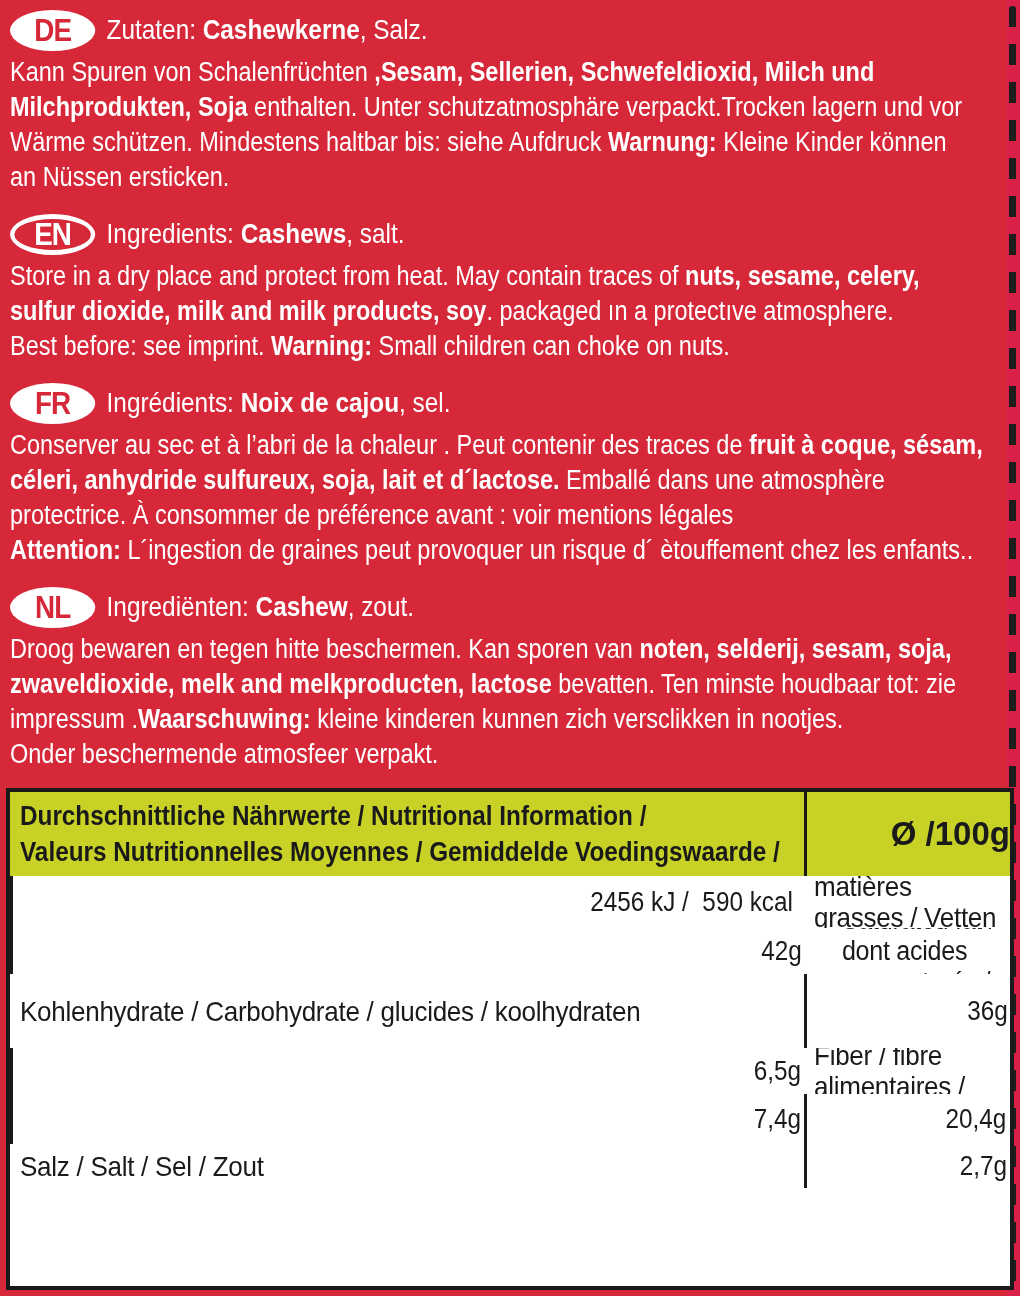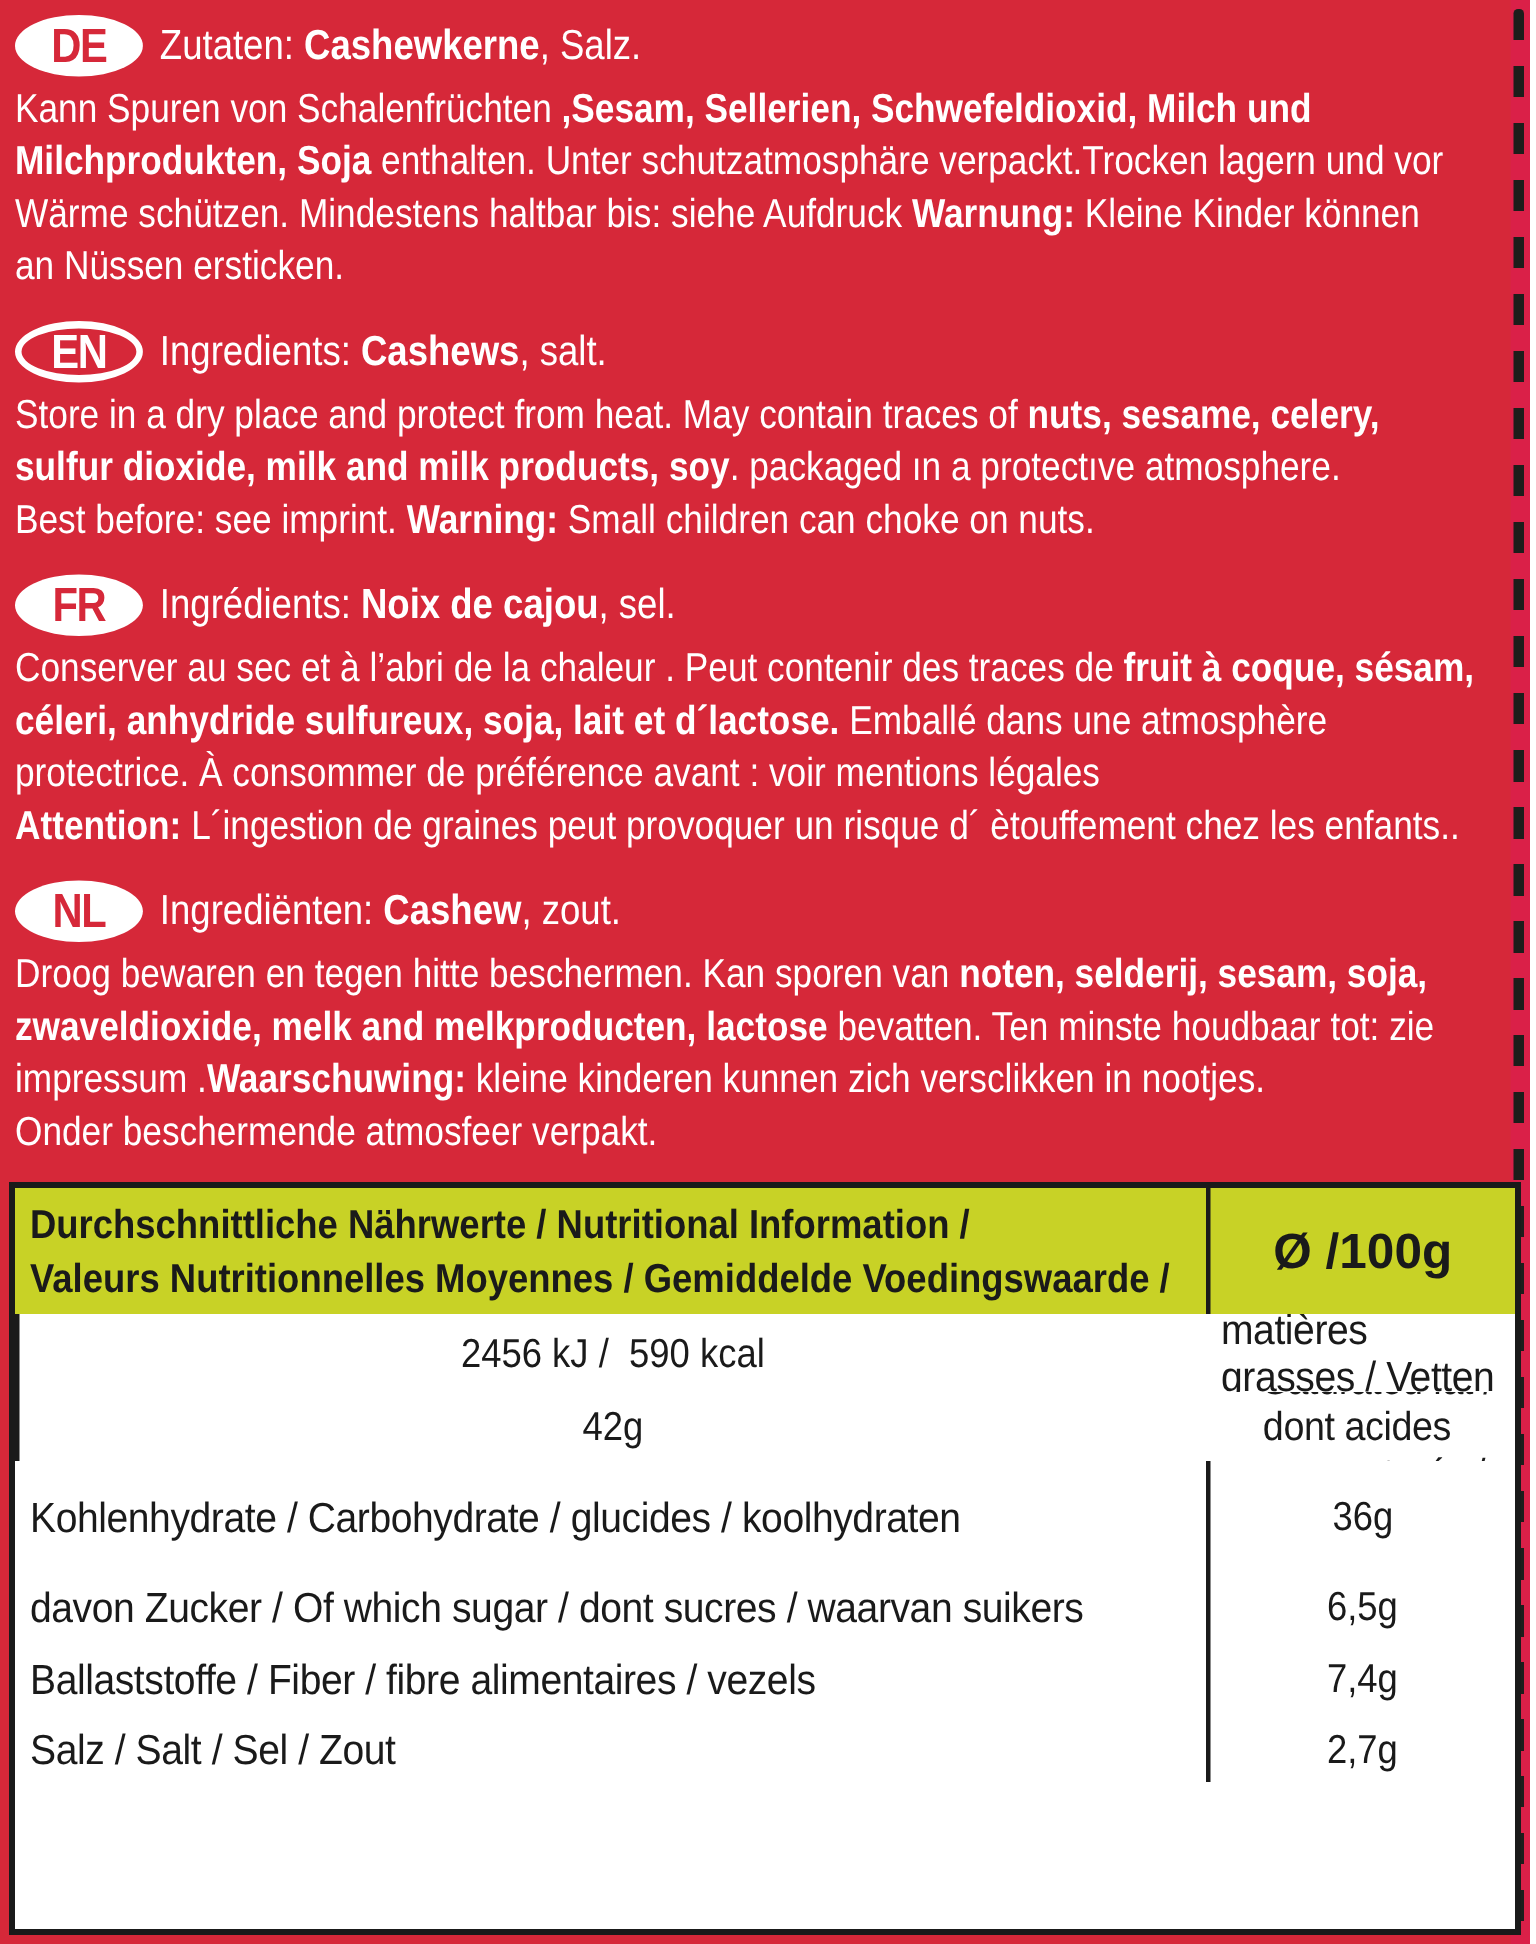--- a/index.html
+++ b/index.html
@@ -47,7 +47,7 @@
   }
   .cell{display:flex; align-items:center; box-sizing:border-box; overflow:hidden;}
   .cell.lab{padding-left:10px;}
-  .cell.val{justify-content:center; border-left:3px solid var(--ink);}
+  .cell.val{justify-content:flex-end; border-left:3px solid var(--ink);}
   .hdr{background:var(--green); font-weight:bold;}
   .hdr-left{flex-direction:column; align-items:flex-start; justify-content:center;
     font-size:27px; line-height:36px;}

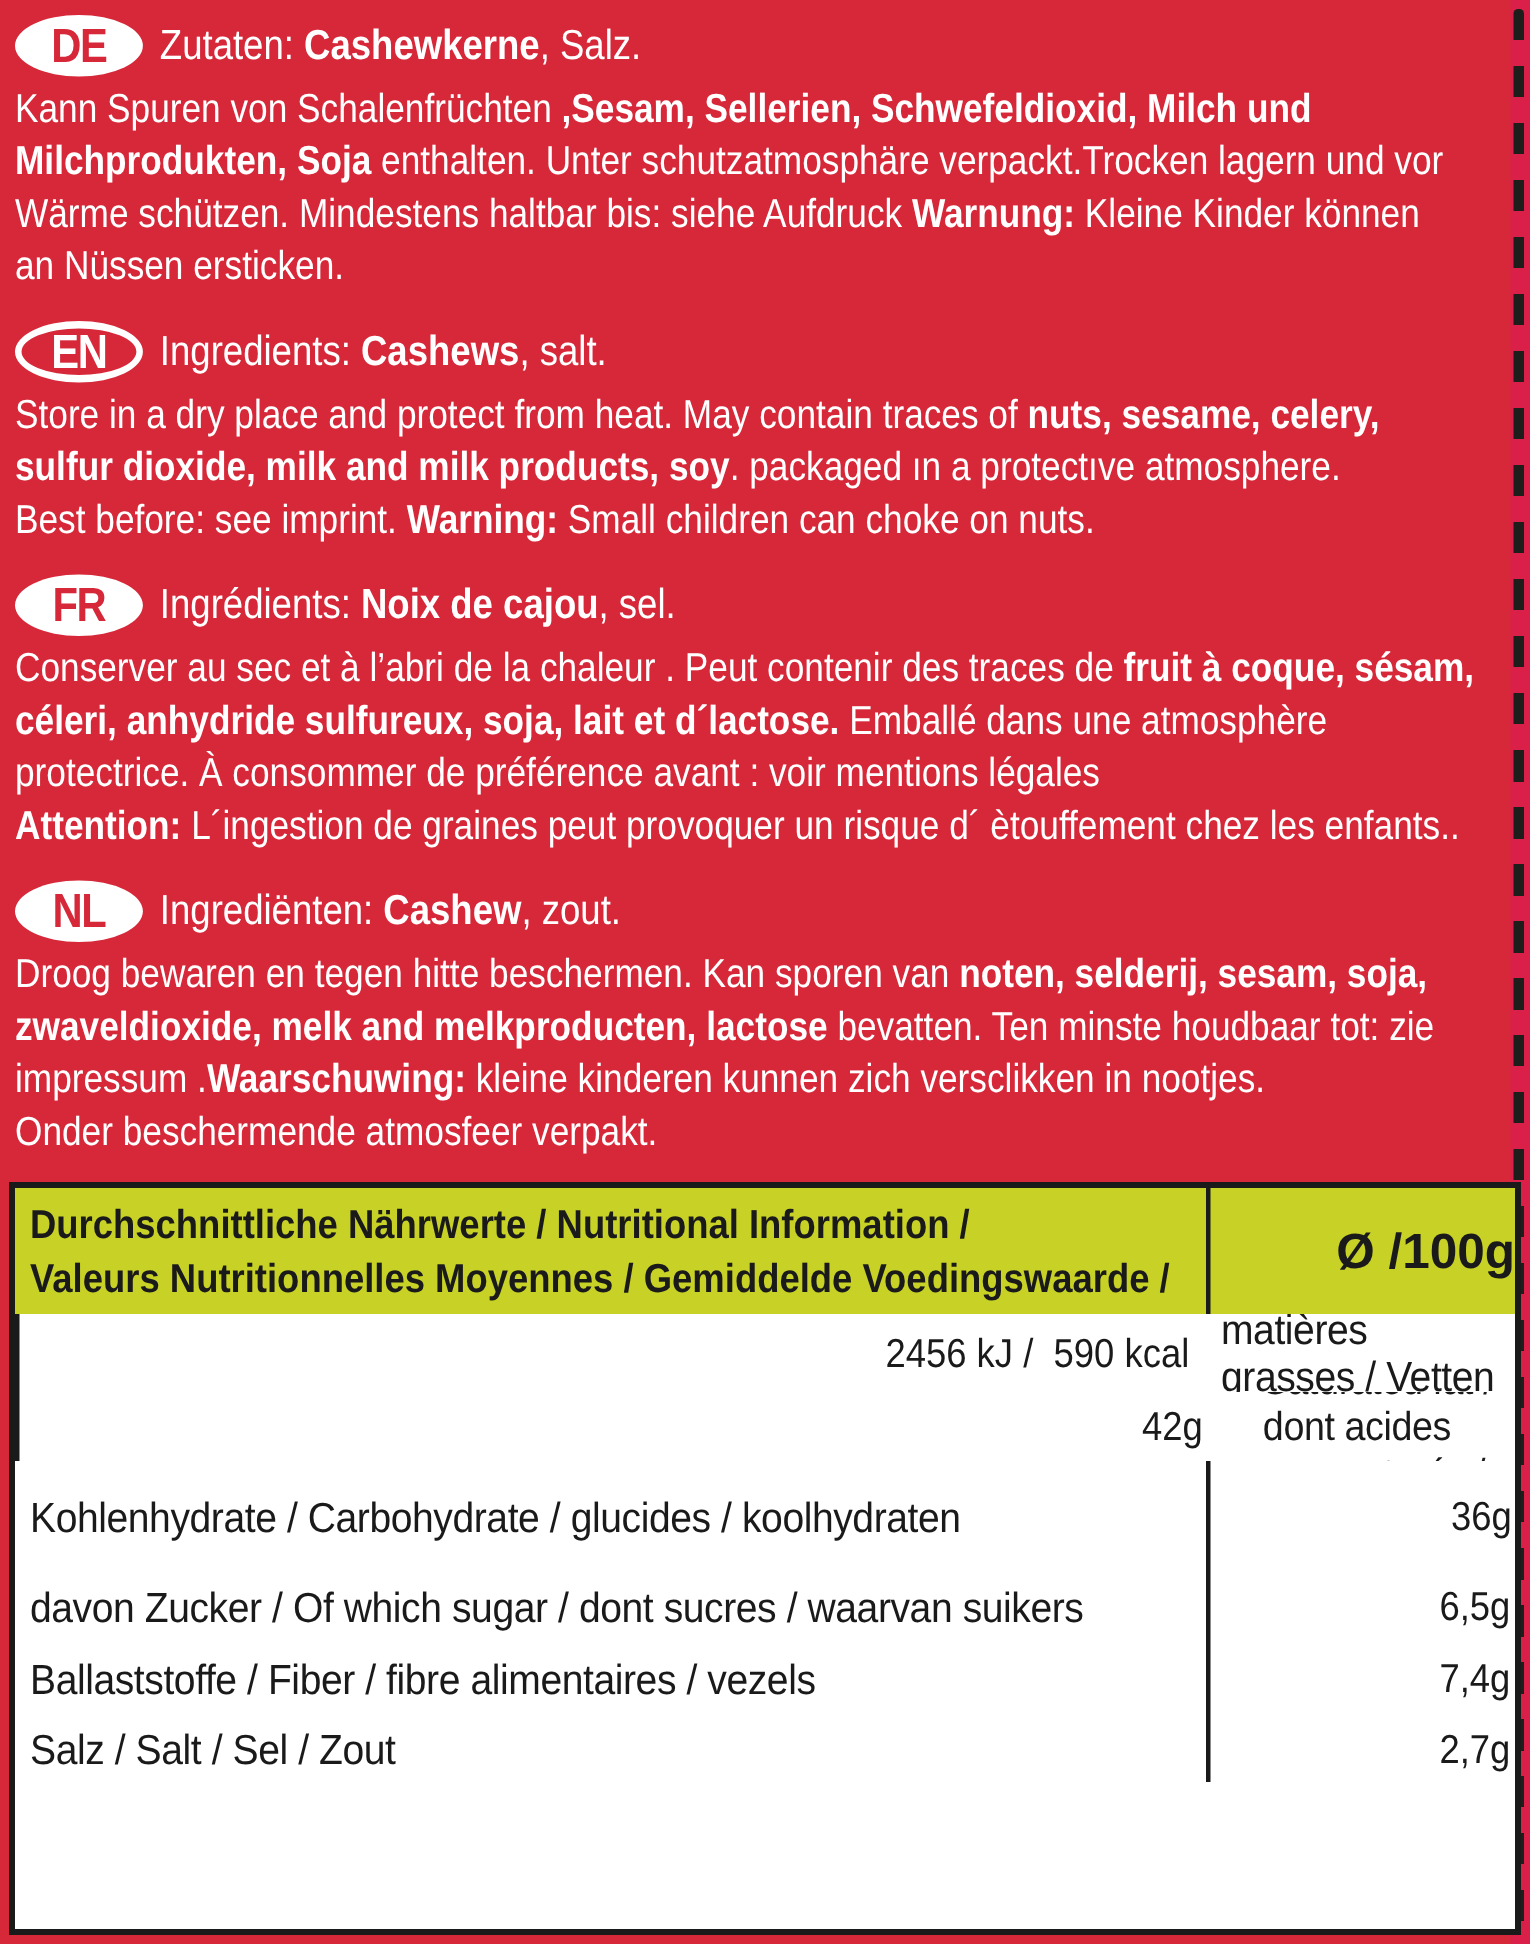--- a/index.html
+++ b/index.html
@@ -131,9 +131,6 @@
     <span class="valtxt">36g</span>
   </div>
 
-  <div class="cell lab row2">
-    <span class="lbl">davon Zucker / Of which sugar / dont sucres / waarvan suikers</span>
-  </div>
   <div class="cell val row2">
     <span class="valtxt">6,5g</span>
   </div>

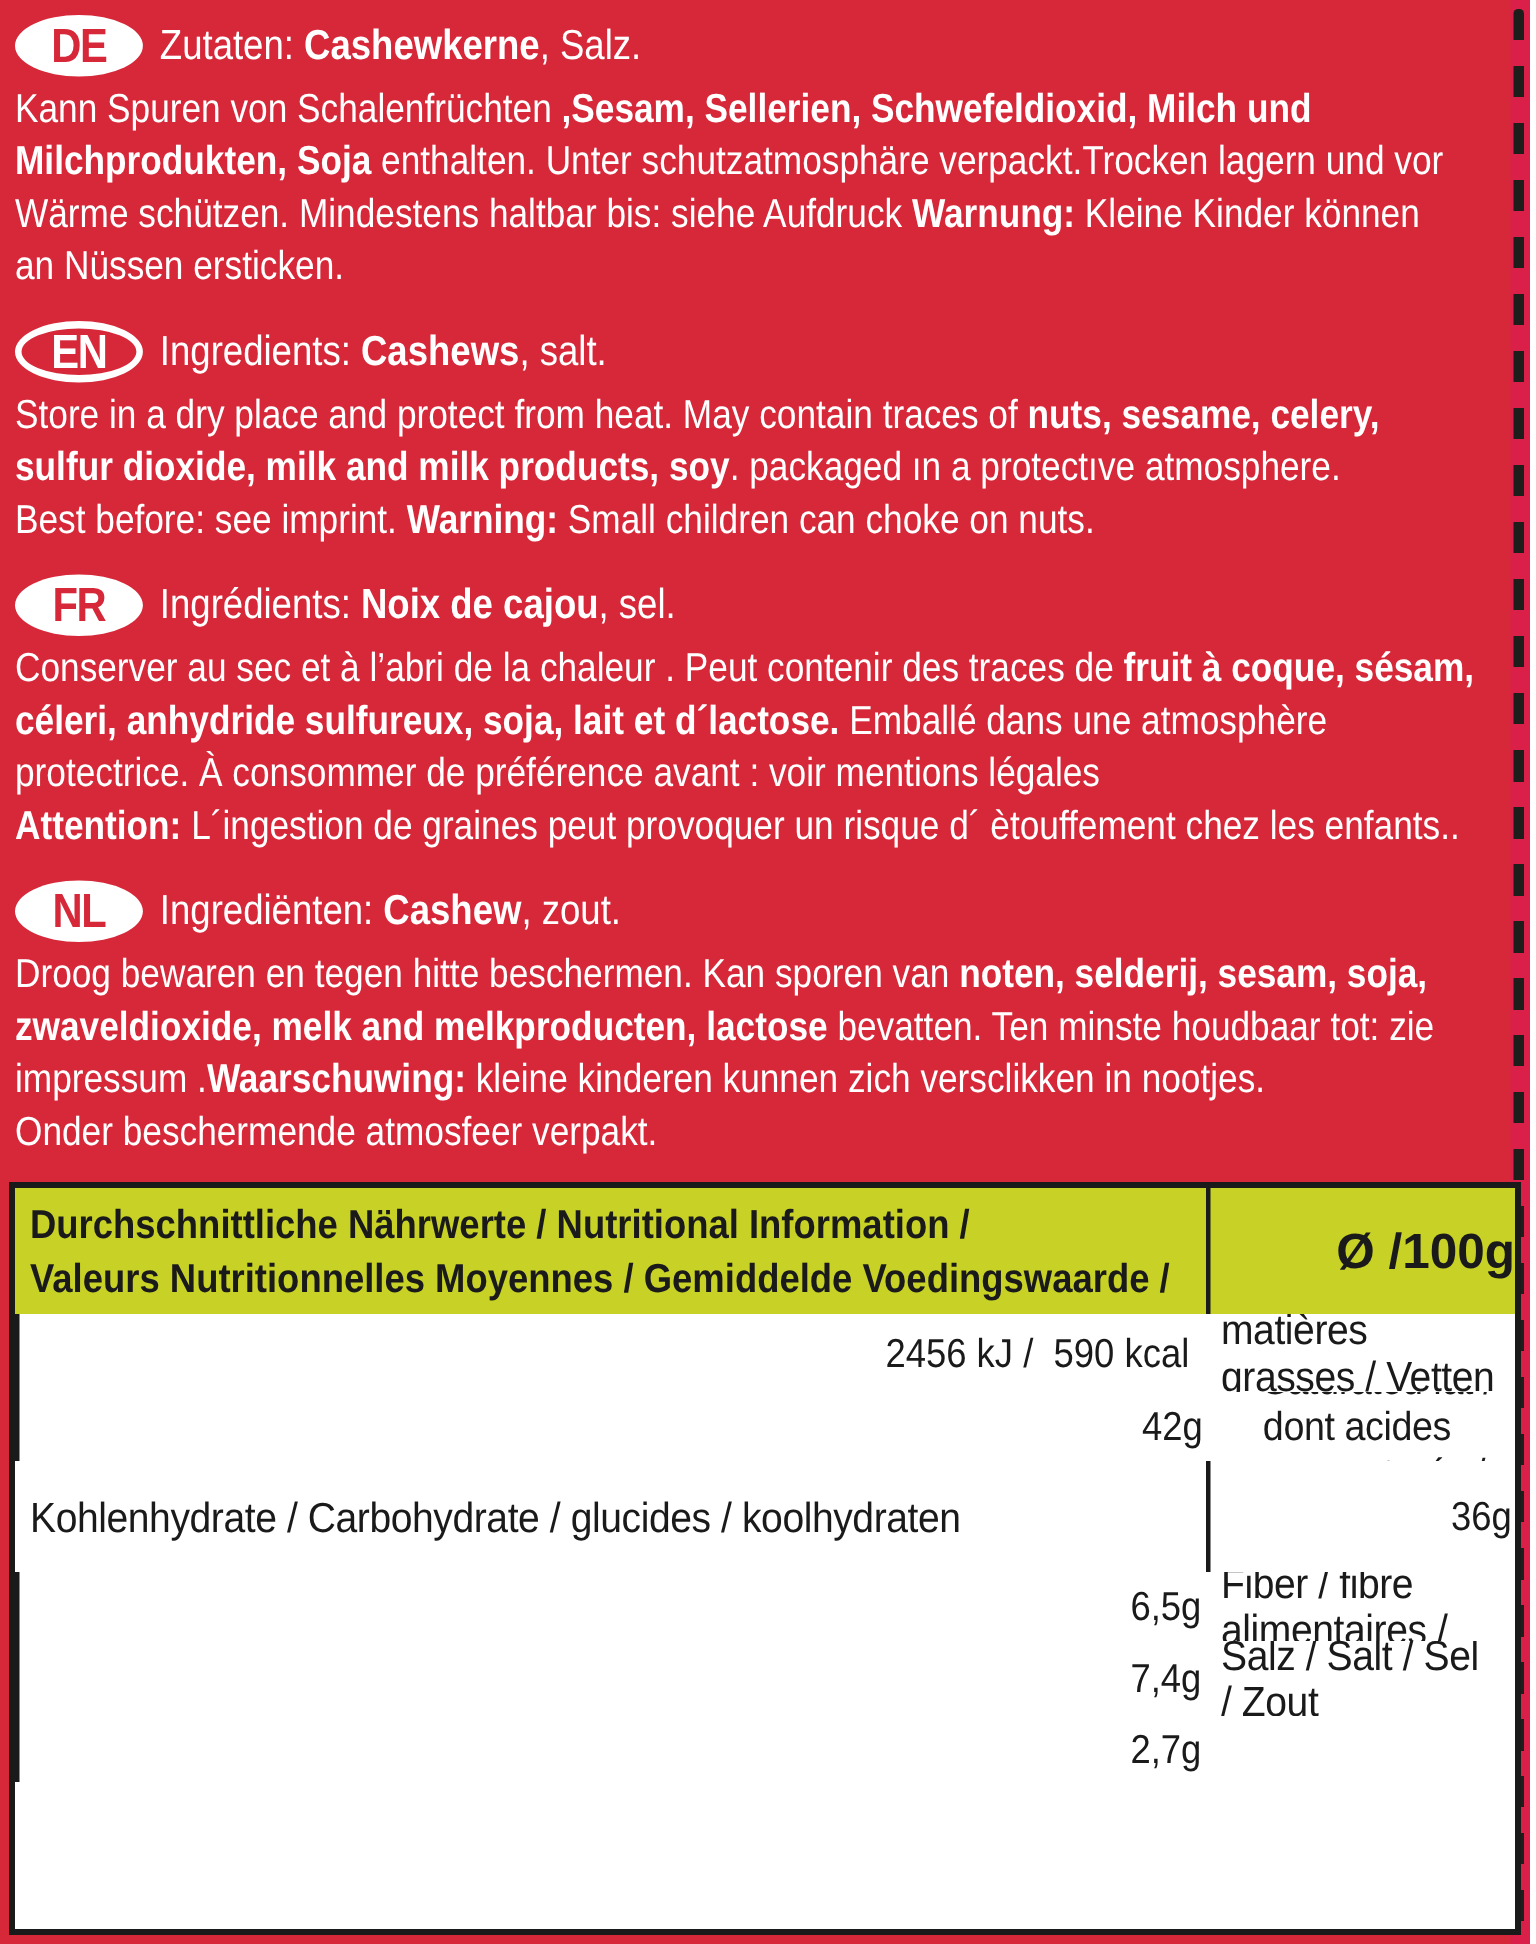--- a/index.html
+++ b/index.html
@@ -142,6 +142,9 @@
     <span class="valtxt">7,4g</span>
   </div>
 
+  <div class="cell val row2">
+    <span class="valtxt">20,4g</span>
+  </div>
 
   <div class="cell lab row2">
     <span class="lbl">Salz / Salt / Sel / Zout</span>

